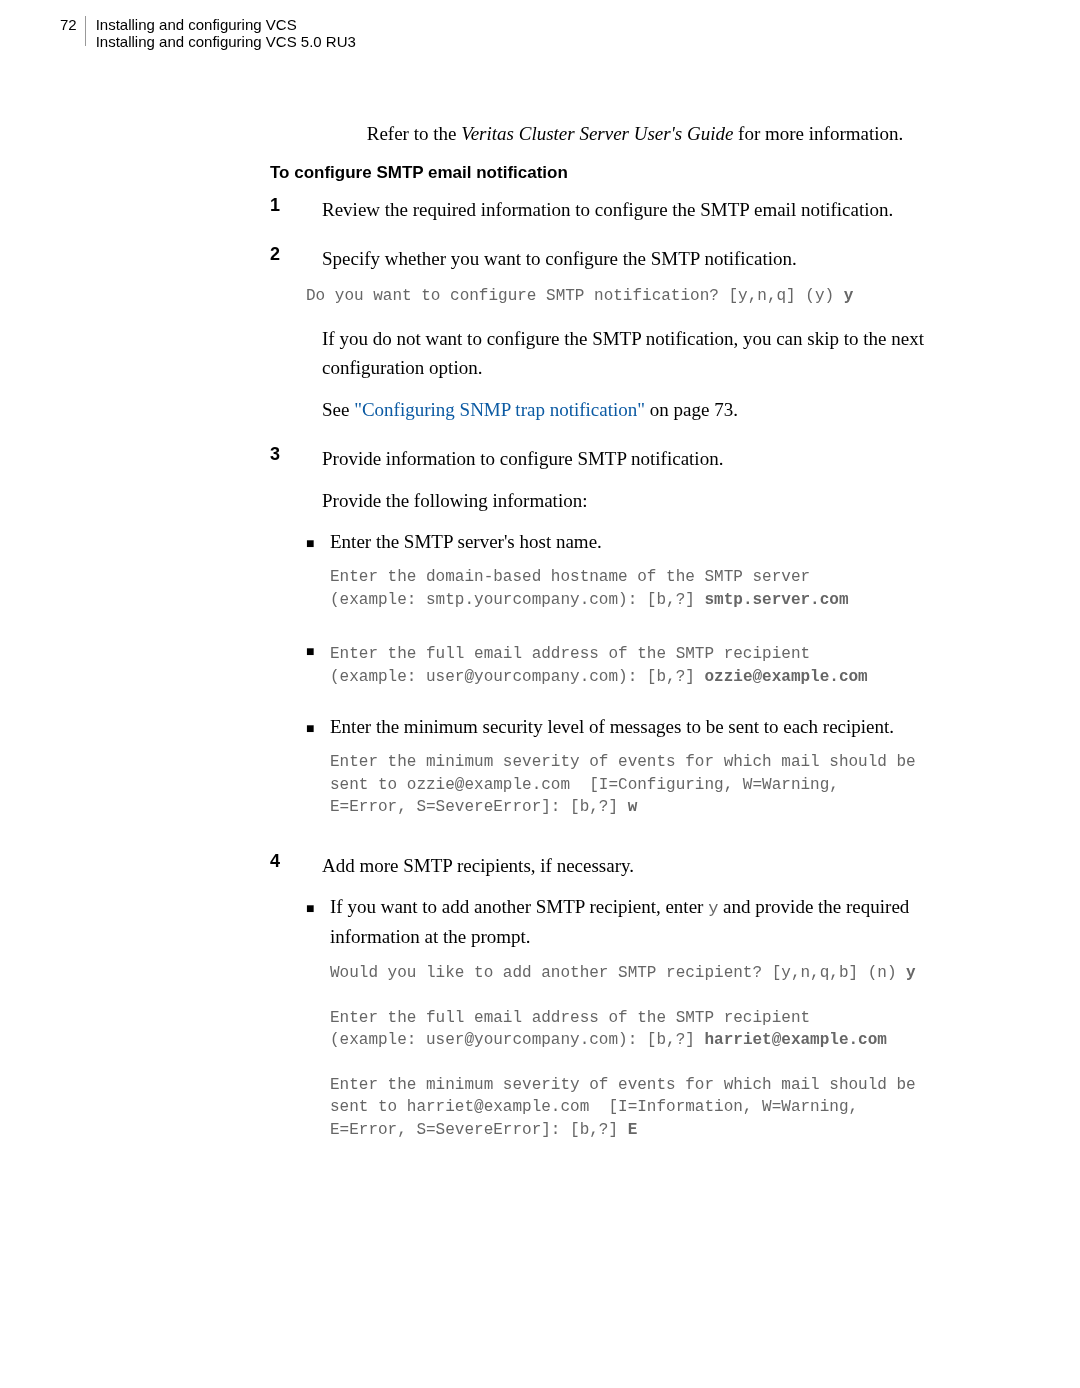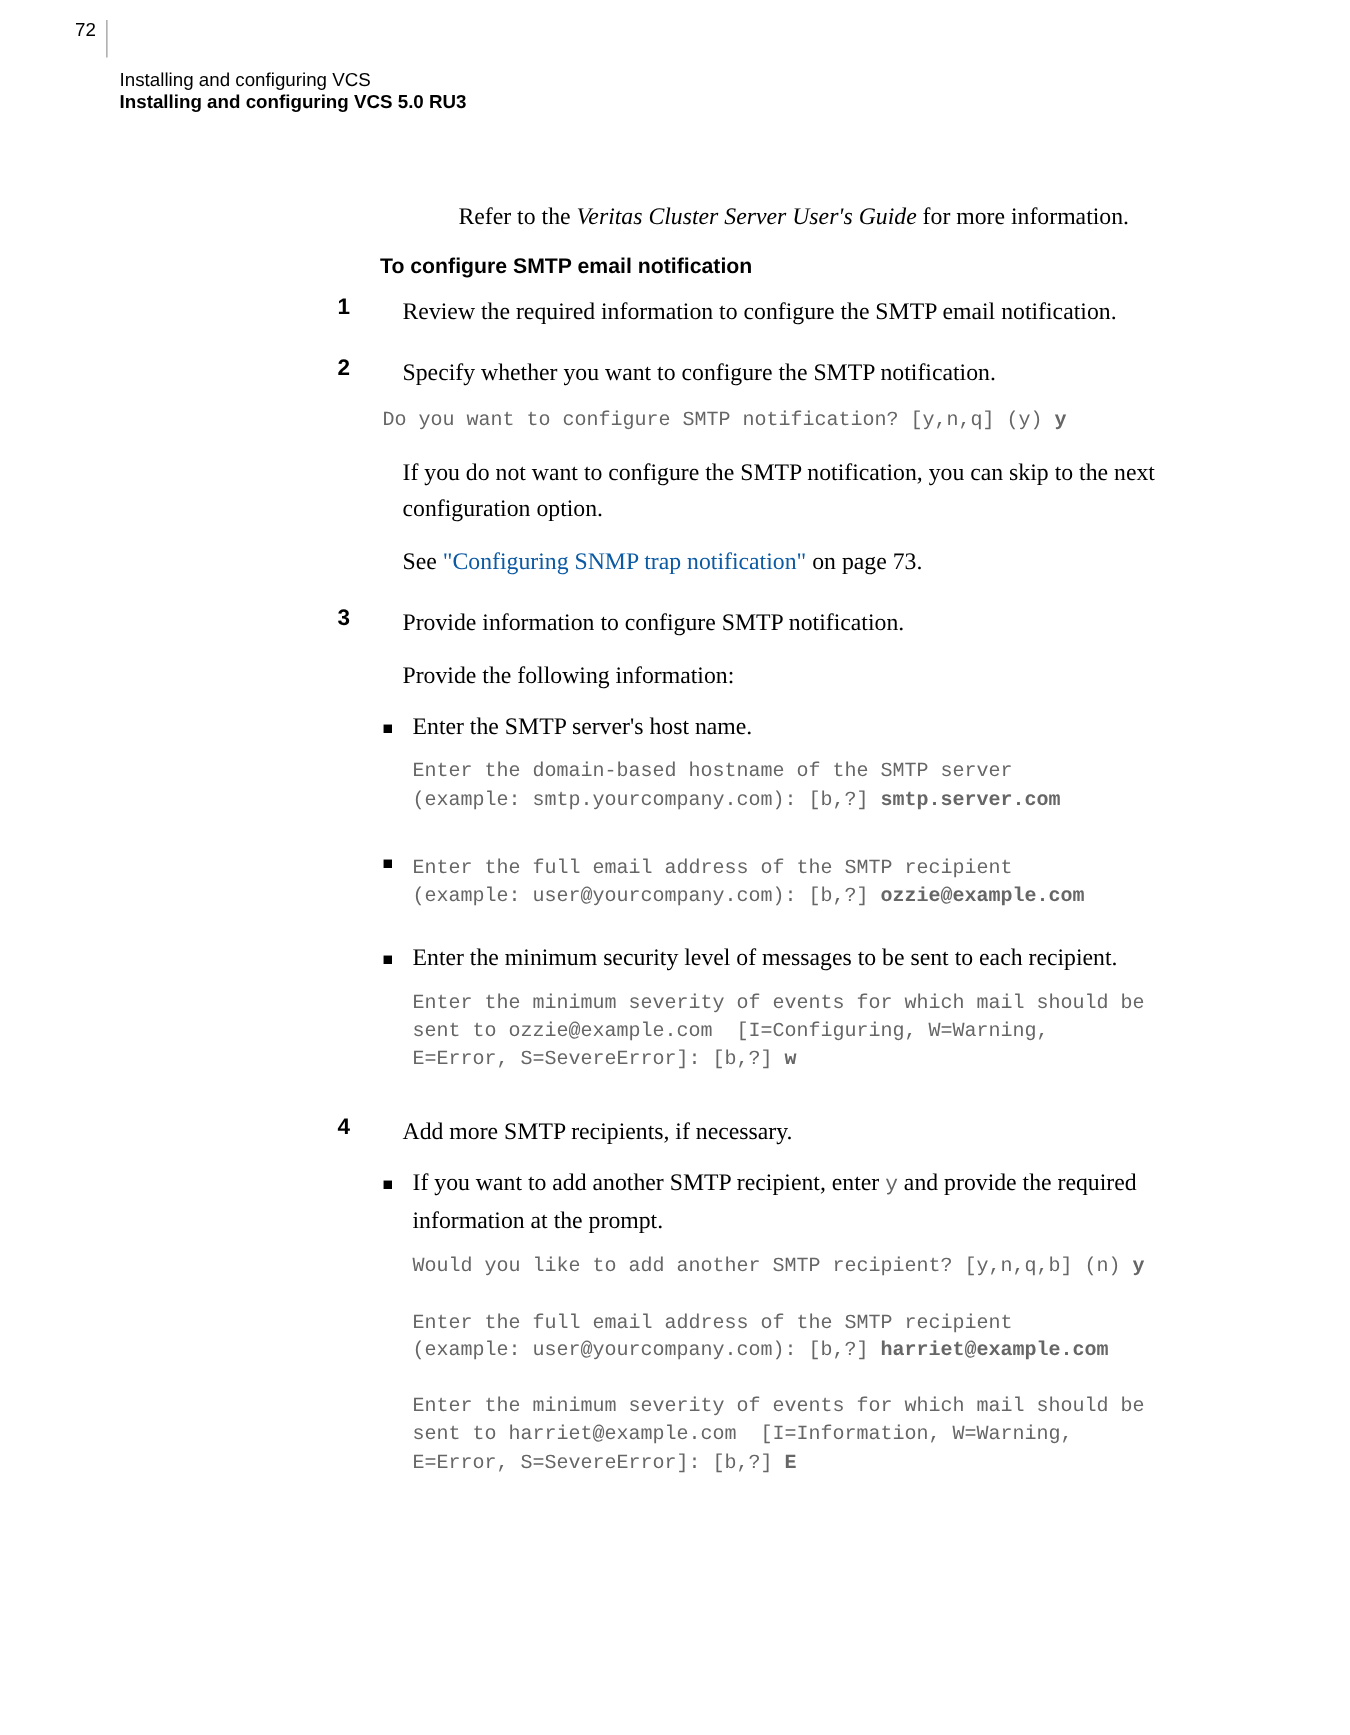--- a/index.html
+++ b/index.html
@@ -32,7 +32,6 @@
   }
   .header-text .ch {
     display: block;
-    margin-top: 40px;
   }
   .header-text .sub {
     display: block;

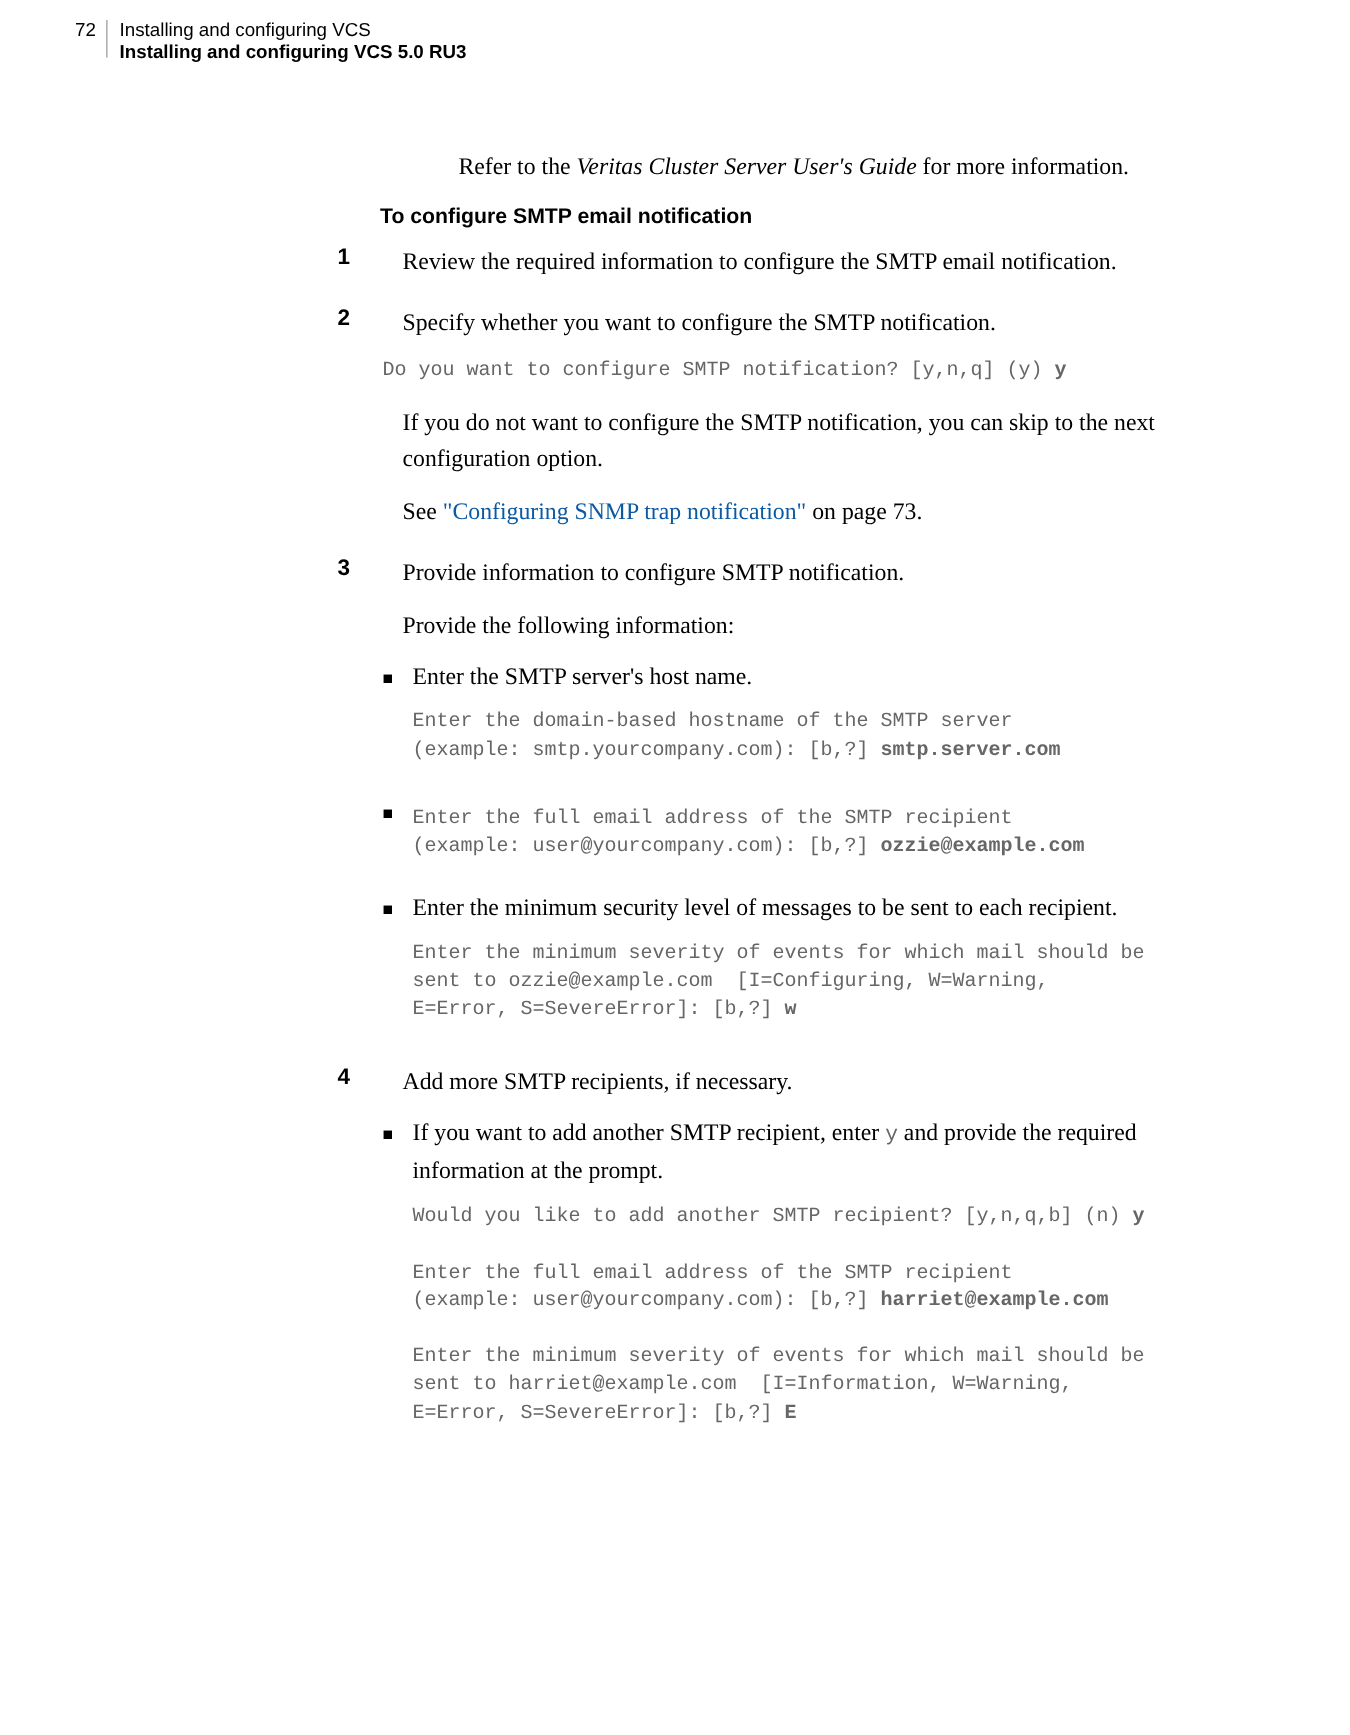--- a/index.html
+++ b/index.html
@@ -35,7 +35,7 @@
   }
   .header-text .sub {
     display: block;
-    font-weight: 700;
+    font-weight: 400;
   }
   .content {
     margin-left: 210px;

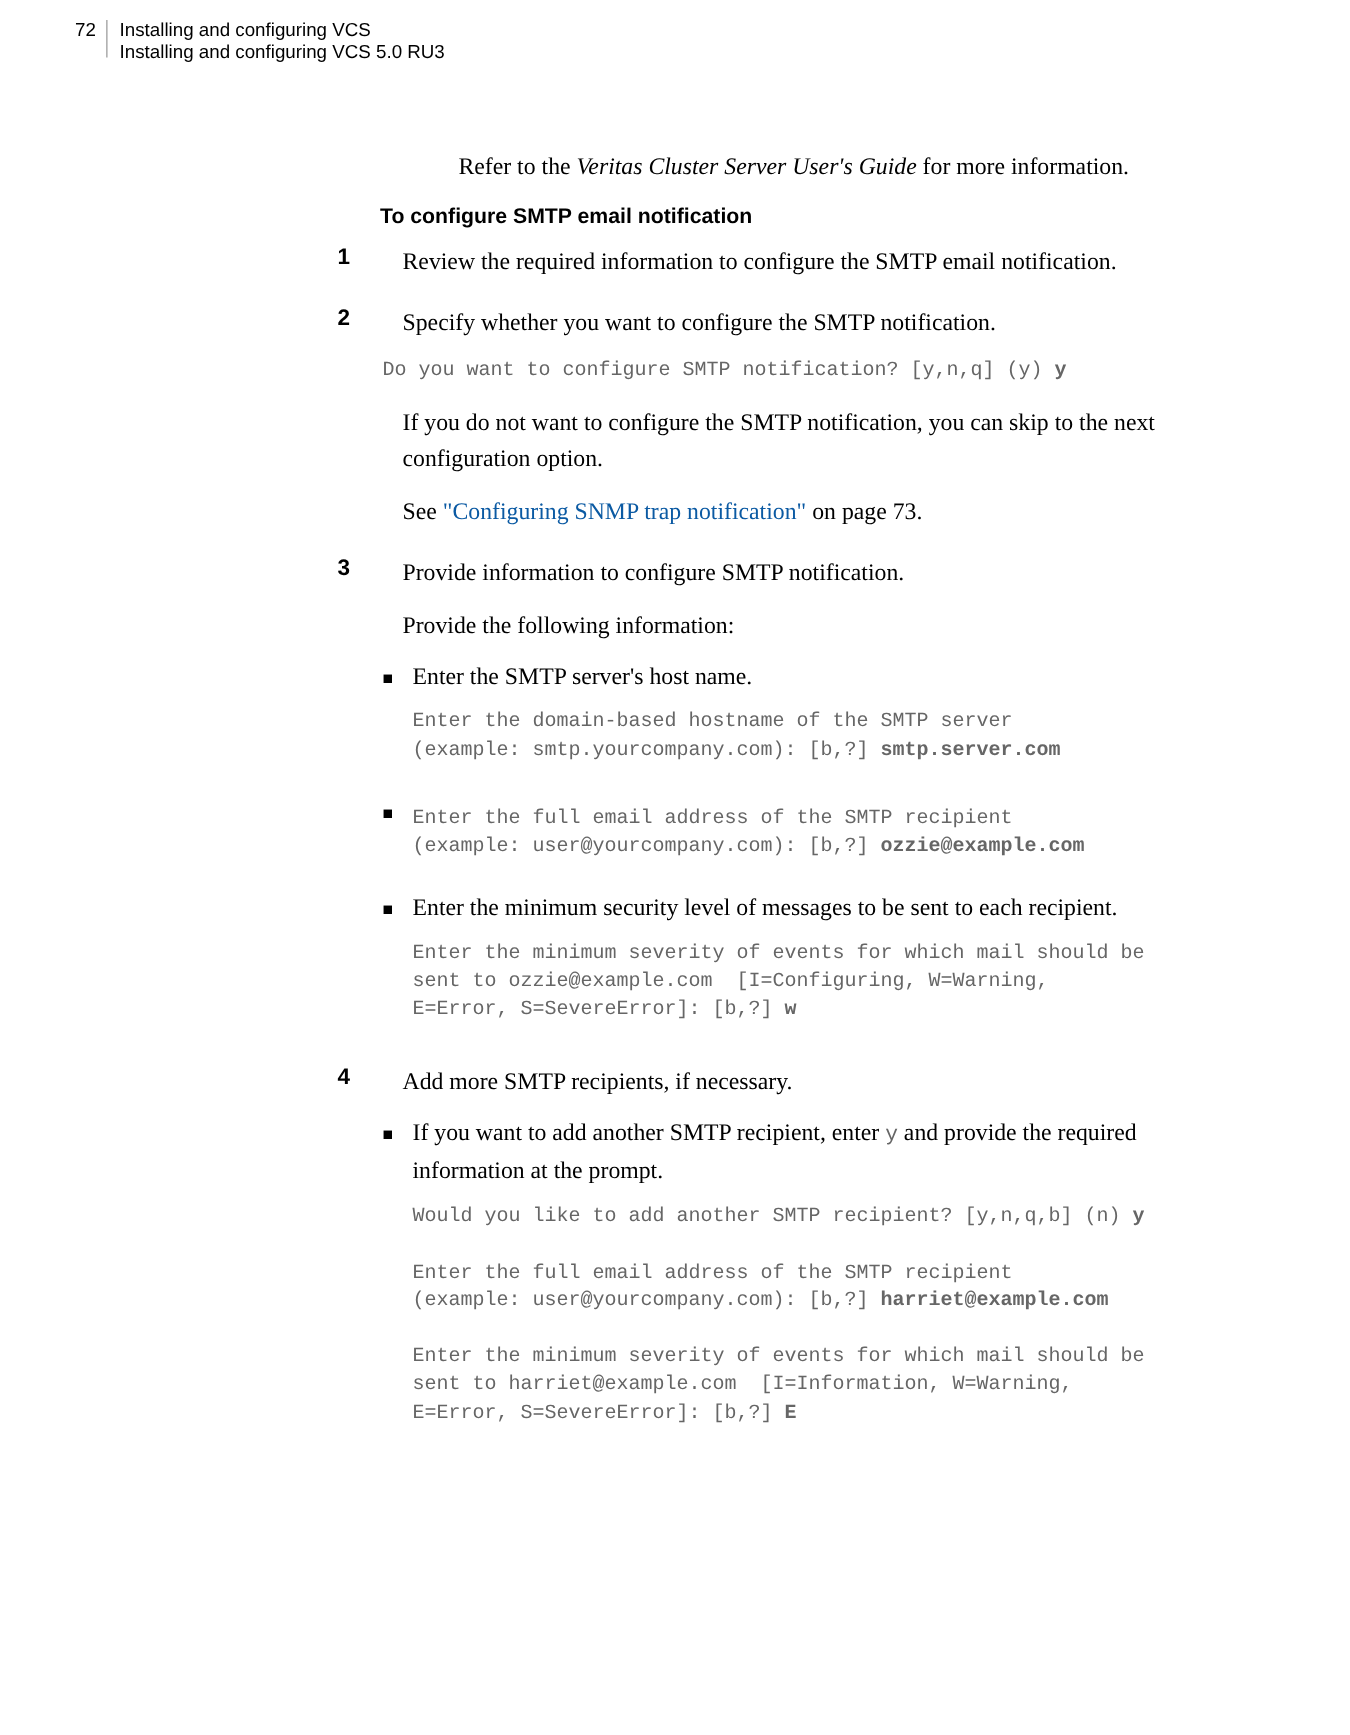--- a/index.html
+++ b/index.html
@@ -53,7 +53,6 @@
     font-weight: 600;
     font-size: 17px;
     margin-bottom: 12px;
-    margin-left: 34px;
   }
   .step {
     display: flex;

